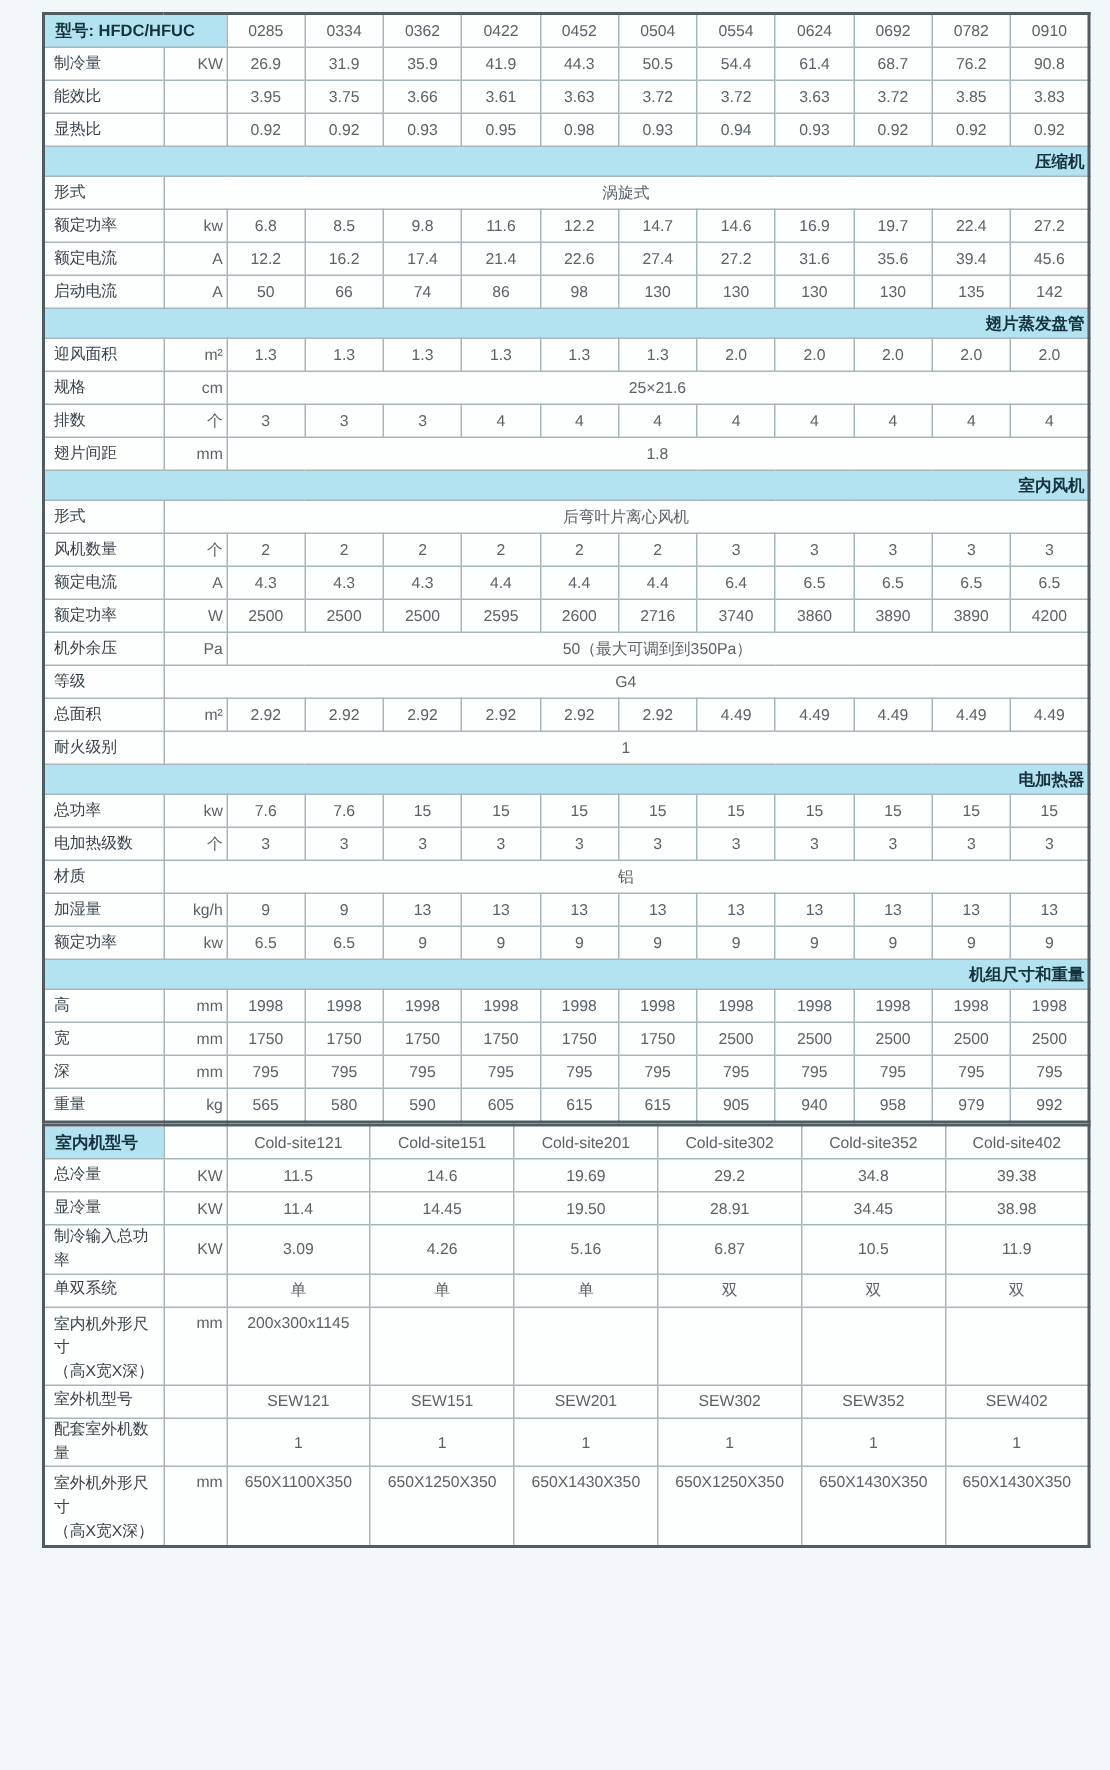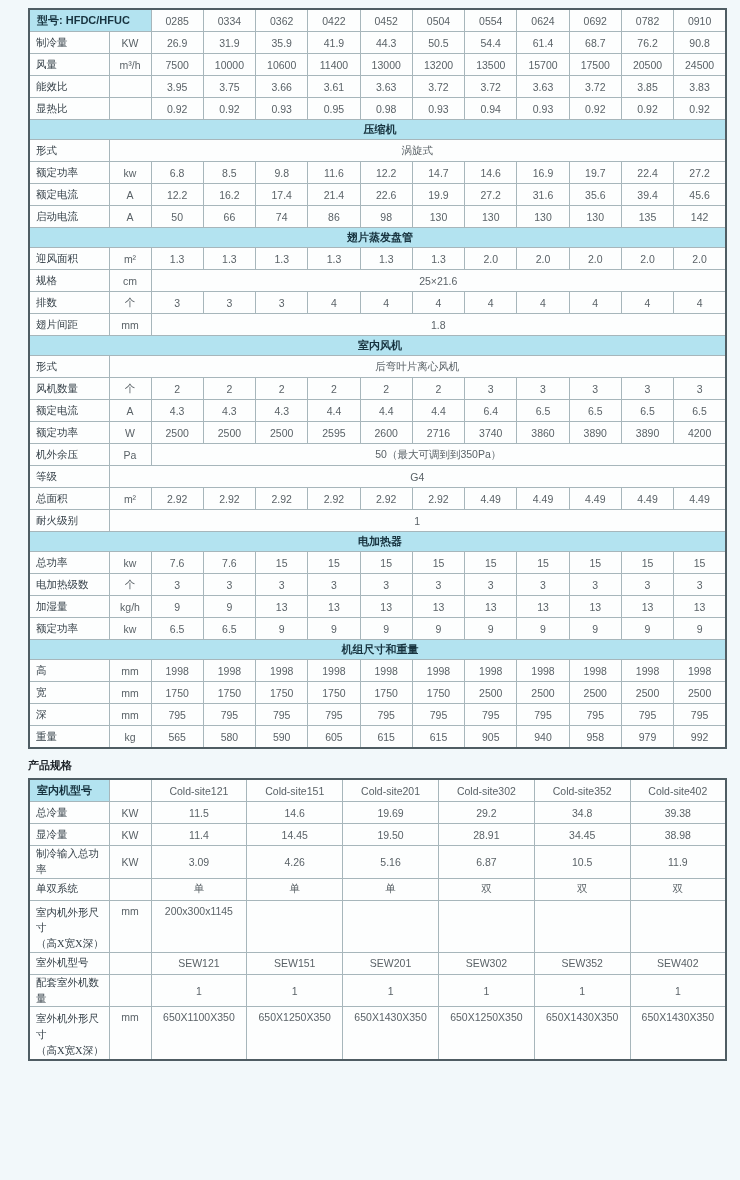--- a/index.html
+++ b/index.html
@@ -31,7 +31,7 @@
   }
   td.lbl{
     text-align:left;padding-left:6px;color:var(--label);
-    white-space:pre-line;line-height:1.5;font-family:Liberation Serif, serif;
+    white-space:pre-line;line-height:1.5;
   }
   td.unit{color:var(--value);}
   td.hl{

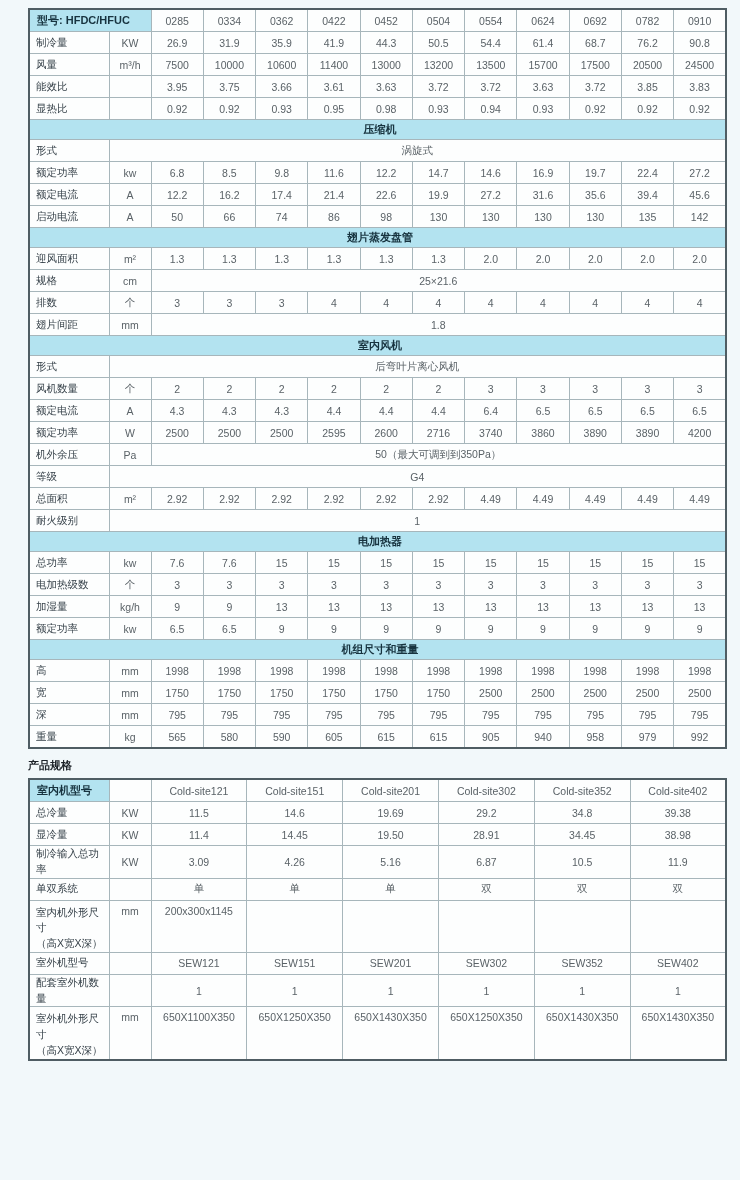--- a/index.html
+++ b/index.html
@@ -33,7 +33,7 @@
     text-align:left;padding-left:6px;color:var(--label);
     white-space:pre-line;line-height:1.5;
   }
-  td.unit{color:var(--value);}
+  td.unit{color:var(--value);text-align:right;}
   td.hl{
     background:var(--accent);font-weight:bold;color:var(--band-text);
     text-align:left;padding-left:7px;font-size:11px;

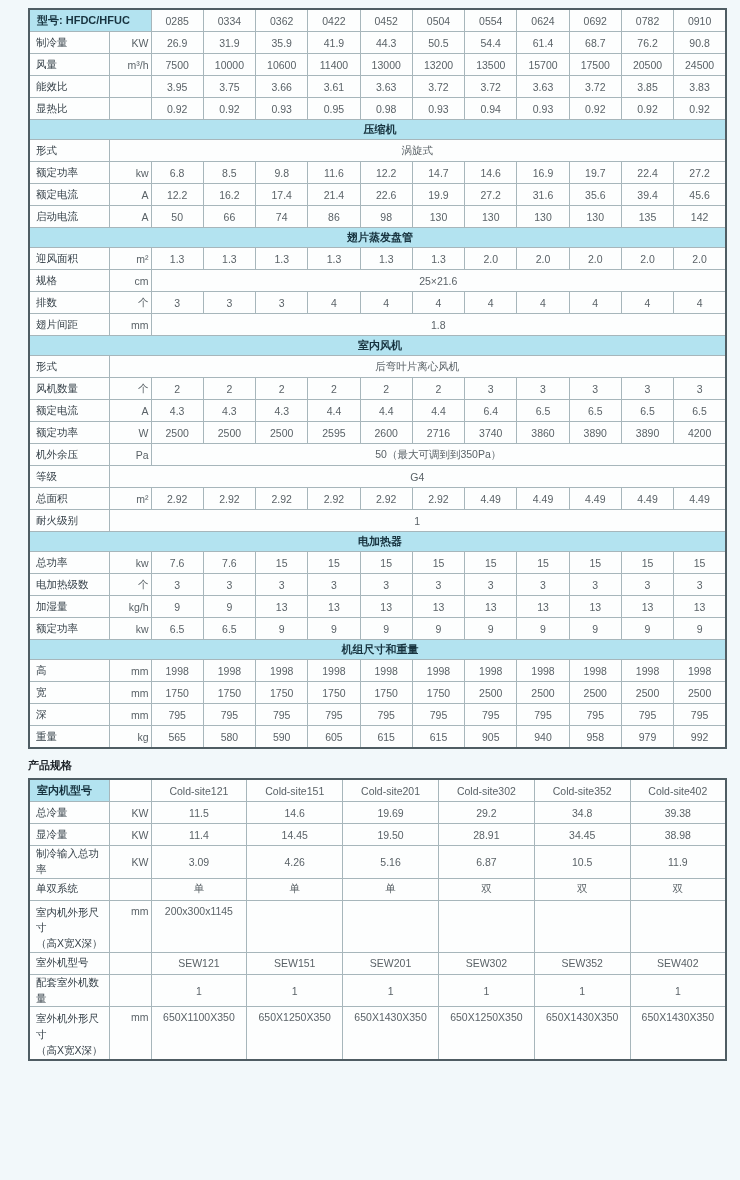--- a/index.html
+++ b/index.html
@@ -100,21 +100,6 @@
           <td>90.8</td>
         </tr>
         <tr>
-          <td class="lbl">风量</td>
-          <td class="unit">m³/h</td>
-          <td>7500</td>
-          <td>10000</td>
-          <td>10600</td>
-          <td>11400</td>
-          <td>13000</td>
-          <td>13200</td>
-          <td>13500</td>
-          <td>15700</td>
-          <td>17500</td>
-          <td>20500</td>
-          <td>24500</td>
-        </tr>
-        <tr>
           <td class="lbl">能效比</td>
           <td class="unit"></td>
           <td>3.95</td>

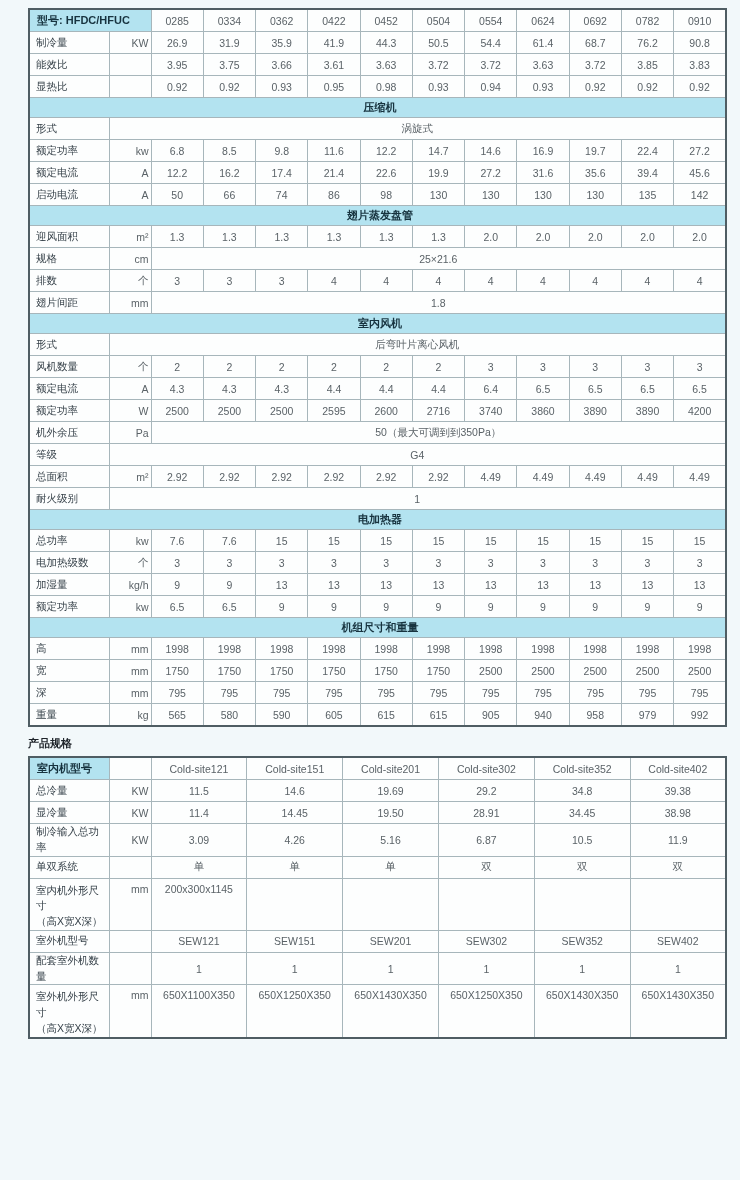--- a/index.html
+++ b/index.html
@@ -40,7 +40,7 @@
   }
   tr.band td{
     background:var(--accent);color:var(--band-text);
-    font-weight:bold;text-align:center;padding-left:7px;
+    font-weight:bold;text-align:right;padding-left:7px;
     font-size:11px;height:19px;
   }
   tr.tall td{height:37px;vertical-align:top;padding-top:4px;}

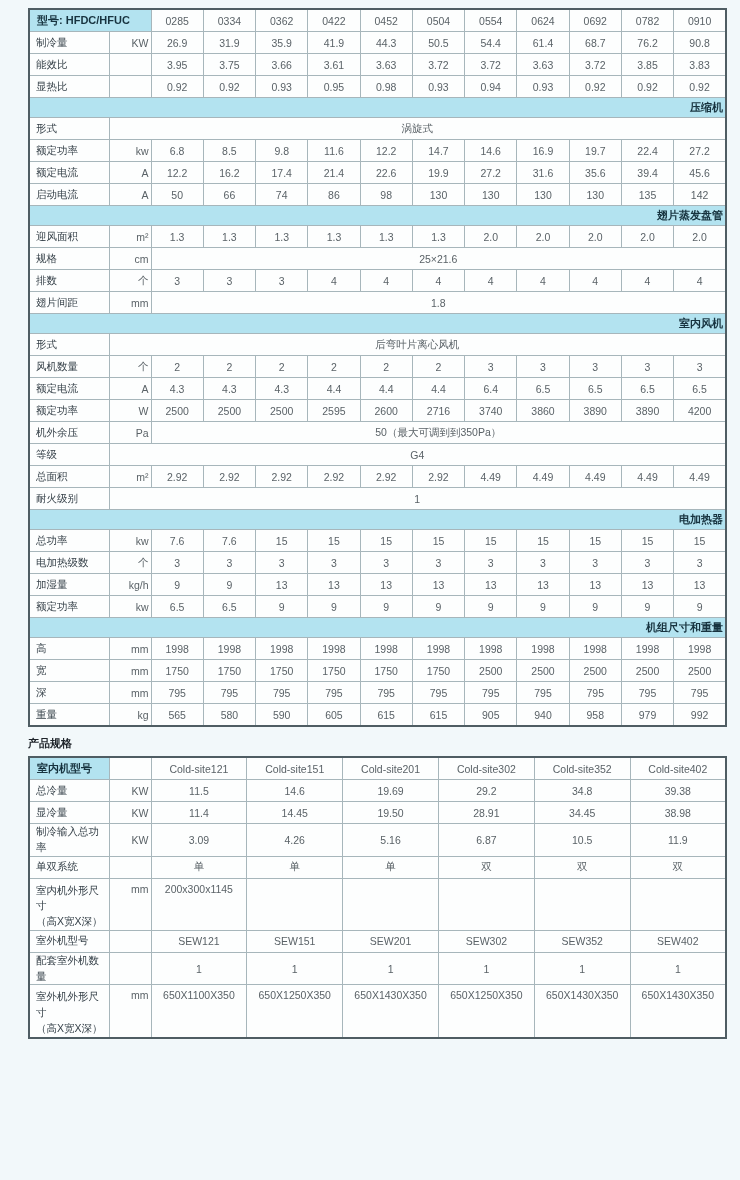--- a/index.html
+++ b/index.html
@@ -159,7 +159,7 @@
           <td>17.4</td>
           <td>21.4</td>
           <td>22.6</td>
-          <td>19.9</td>
+          <td>27.4</td>
           <td>27.2</td>
           <td>31.6</td>
           <td>35.6</td>

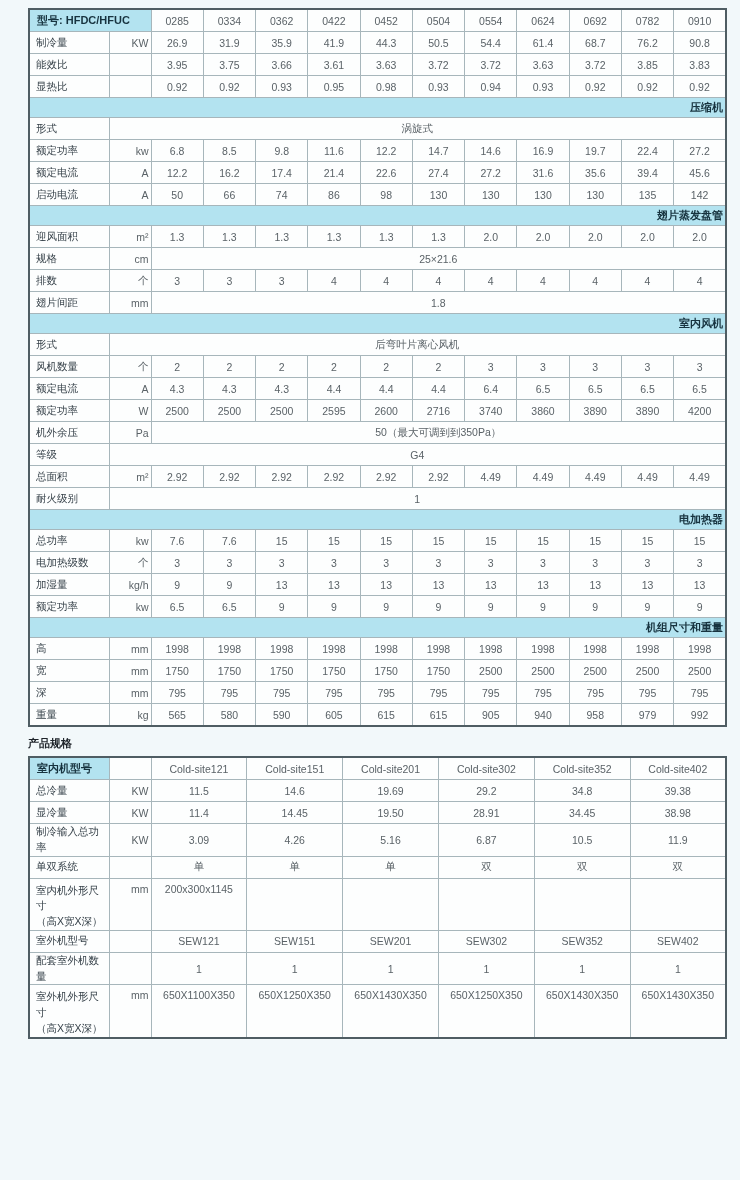--- a/index.html
+++ b/index.html
@@ -338,6 +338,10 @@
           <td>3</td>
         </tr>
         <tr>
+          <td class="lbl">材质</td>
+          <td colspan="12">铝</td>
+        </tr>
+        <tr>
           <td class="lbl">加湿量</td>
           <td class="unit">kg/h</td>
           <td>9</td>

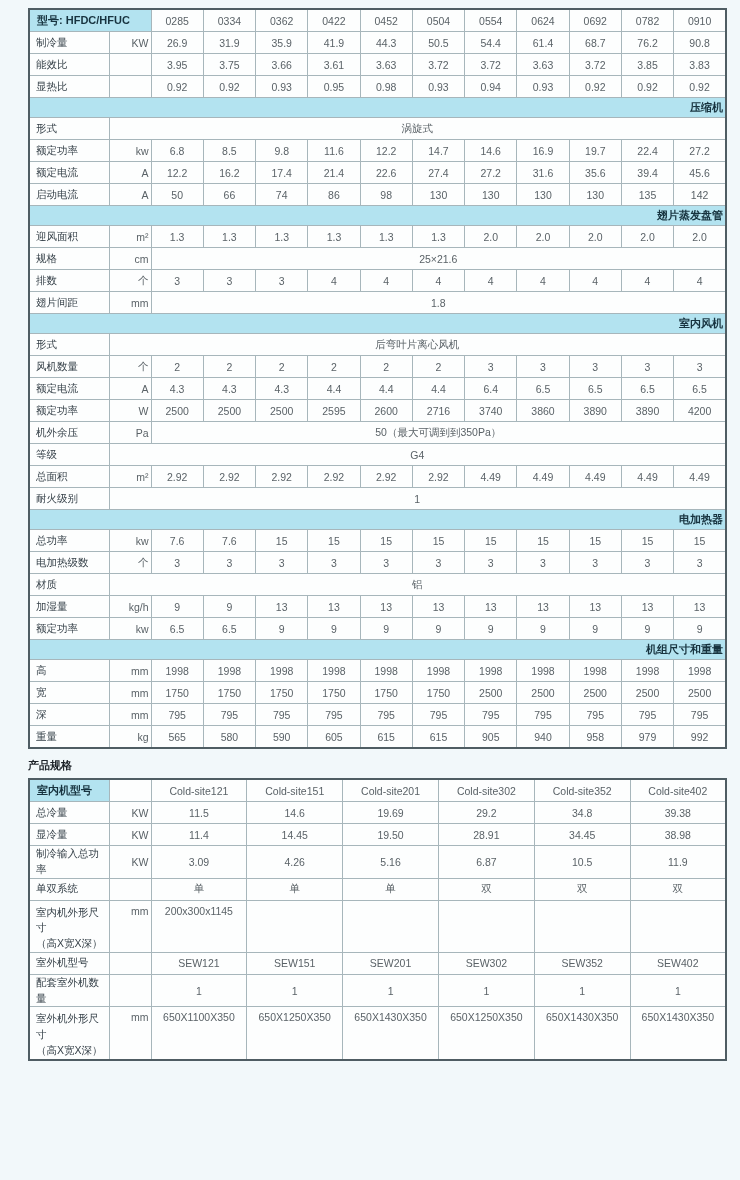--- a/index.html
+++ b/index.html
@@ -437,7 +437,6 @@
       </tbody>
   </table>
 
-  <div class="mid-title">产品规格</div>
 
   <table>
     <colgroup>

